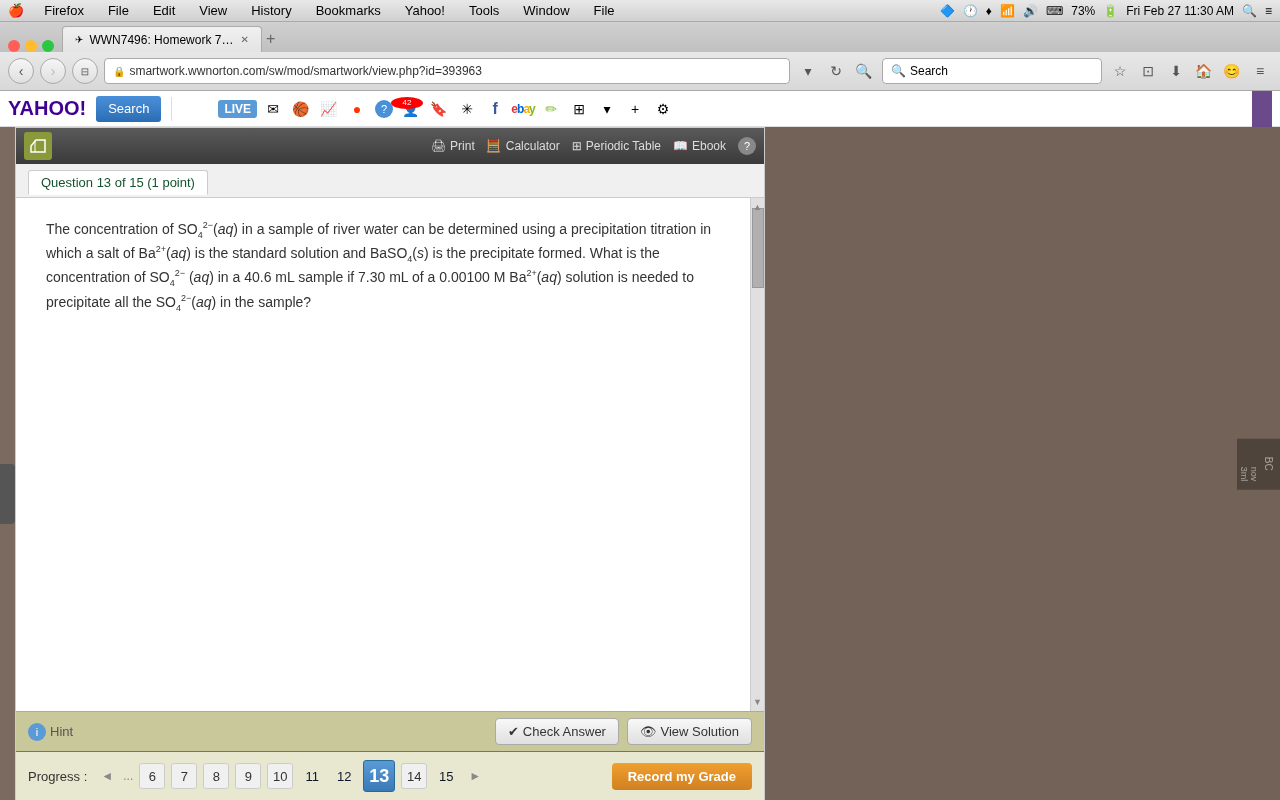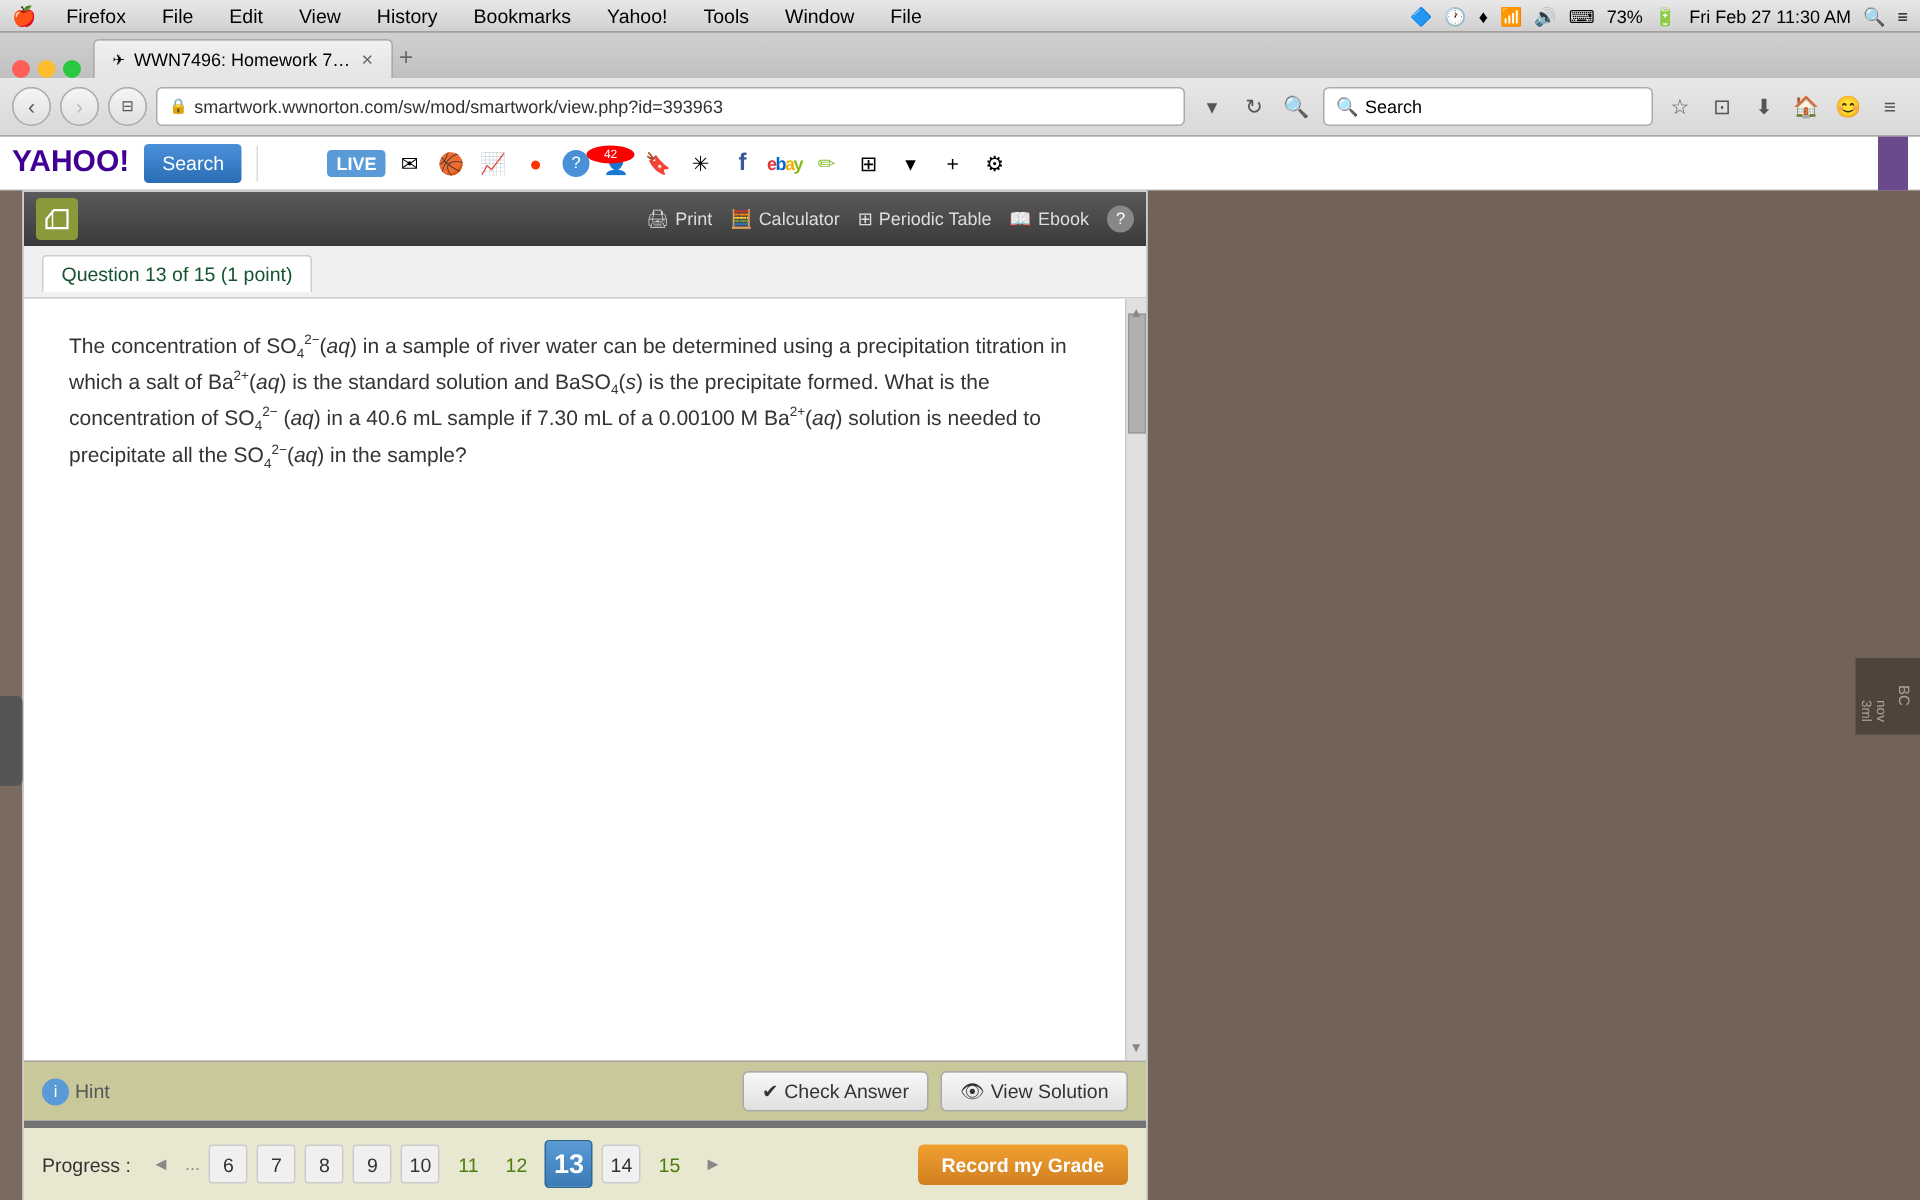--- a/index.html
+++ b/index.html
@@ -326,7 +326,7 @@
     
     .progress-bar {
       background: #e8e8d0;
-      border-top: 5px solid #737373;
+      border-top: 1px solid #737373;
       padding: 8px 12px;
       display: flex;
       align-items: center;

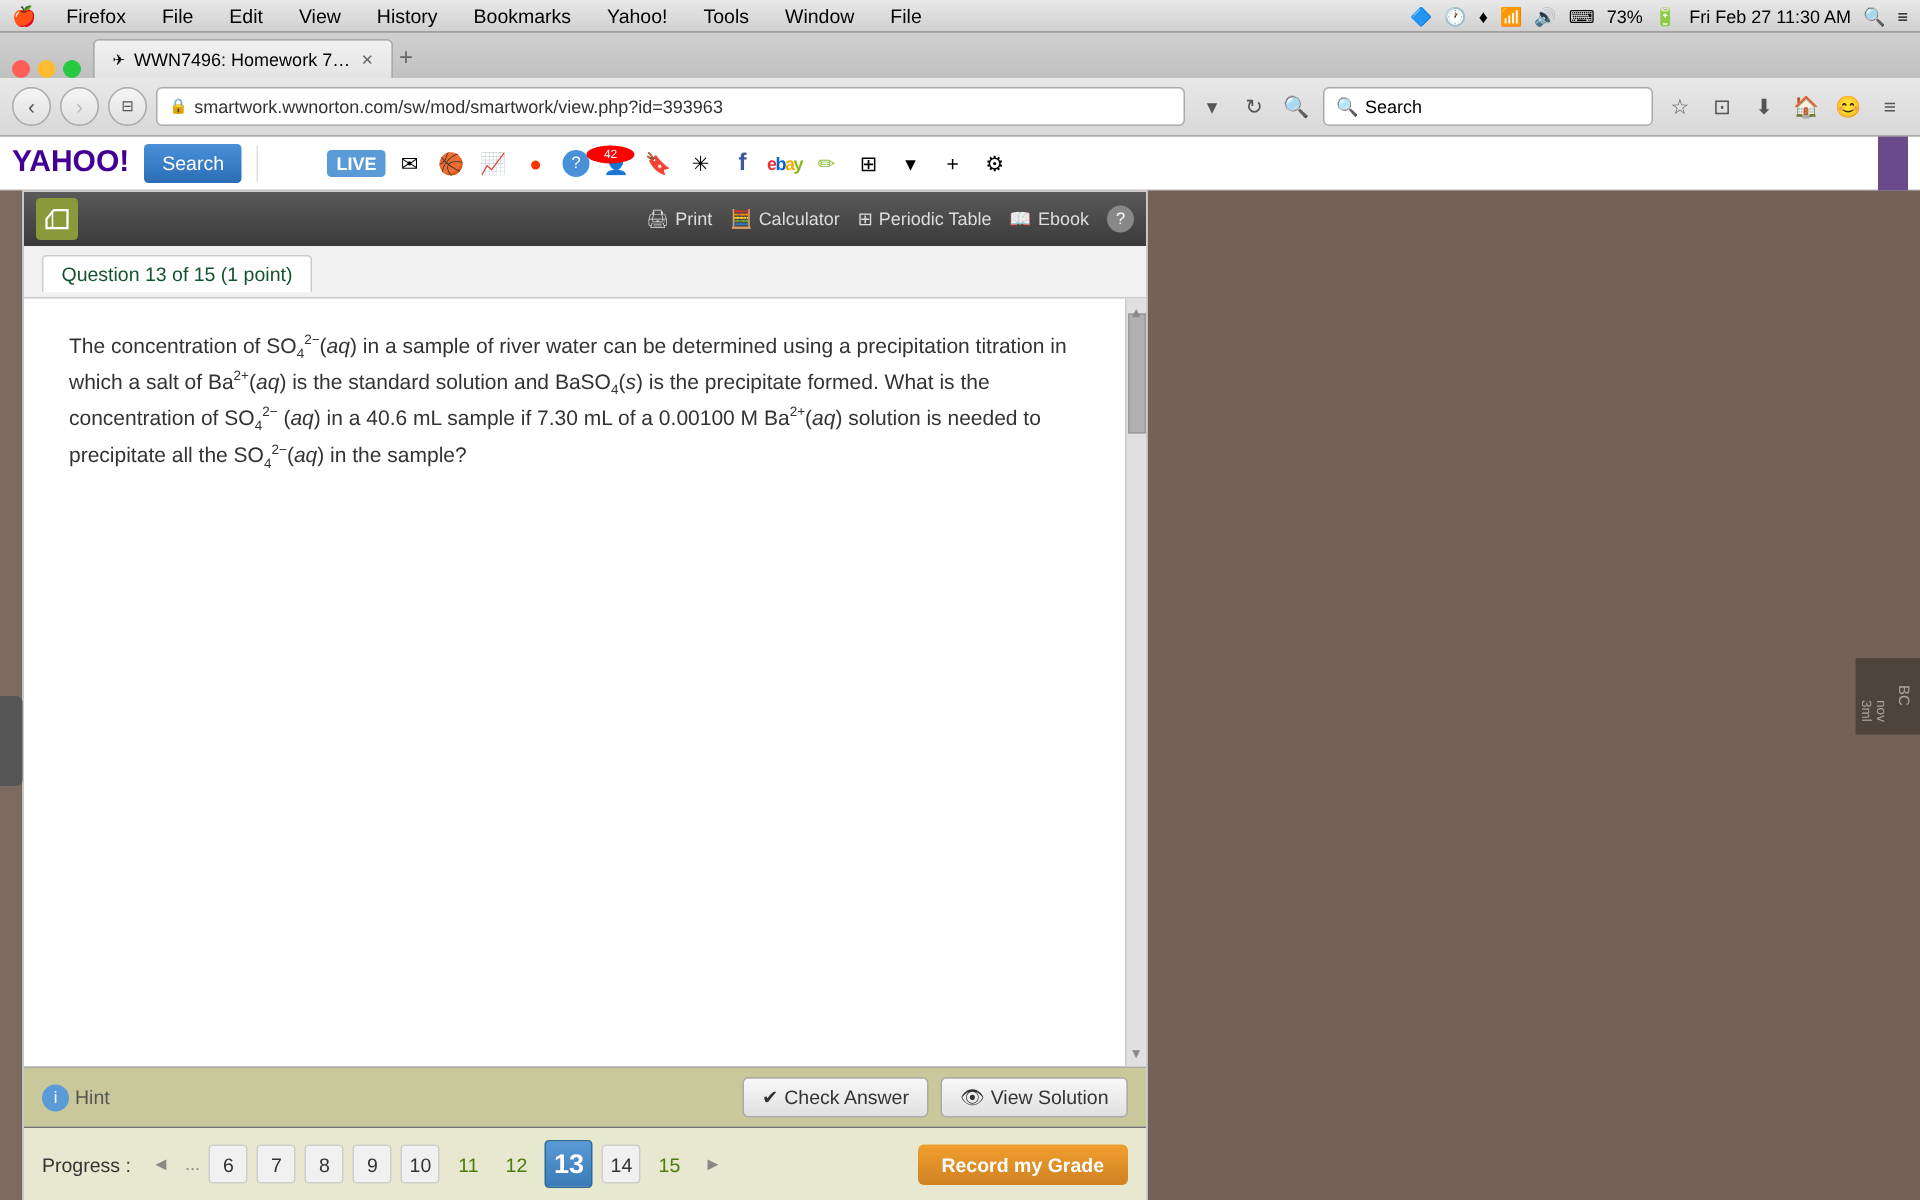--- a/index.html
+++ b/index.html
@@ -366,7 +366,7 @@
       width: 32px;
       height: 32px;
     }
-    .page-btn.inactive { border: none; background: none; color: #4d7c0f; }
+    .page-btn.inactive { border: none; background: none; color: #0f172a; }
     .record-btn {
       margin-left: auto;
       padding: 6px 16px;

